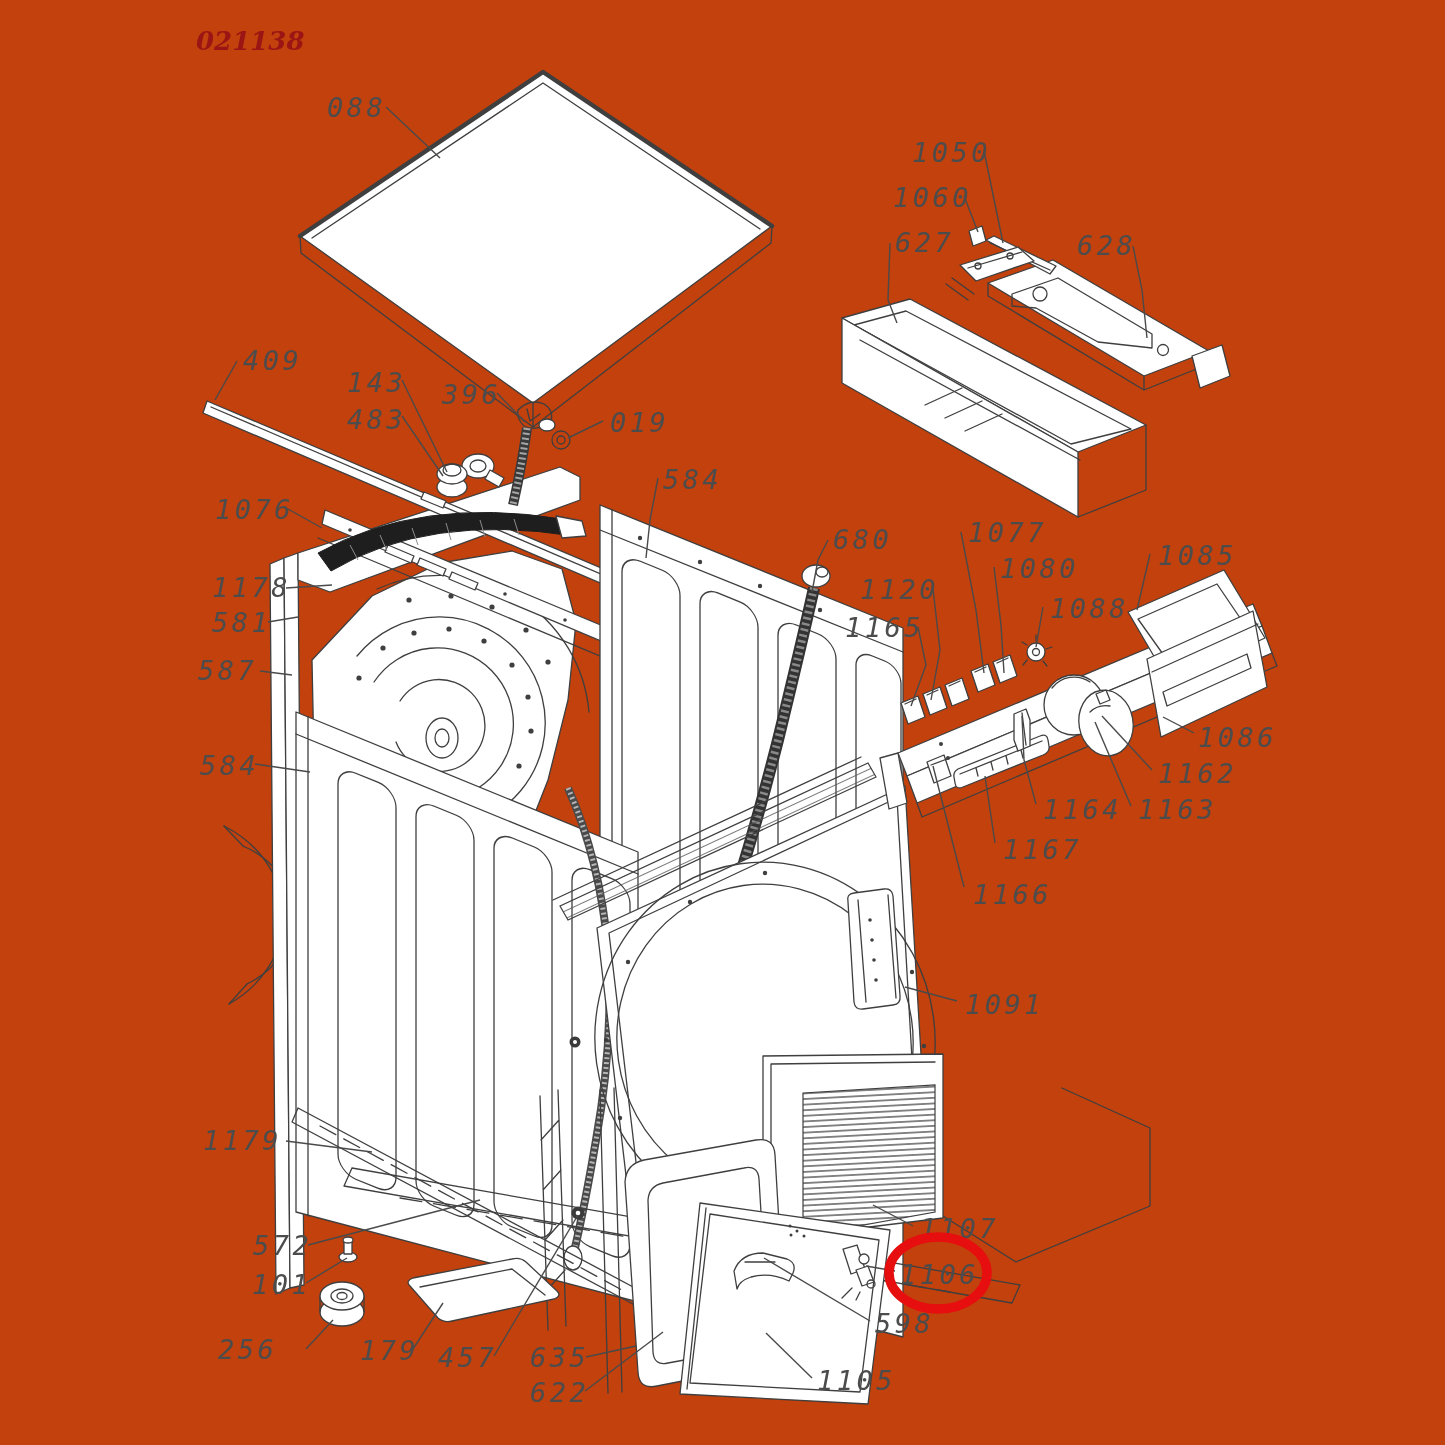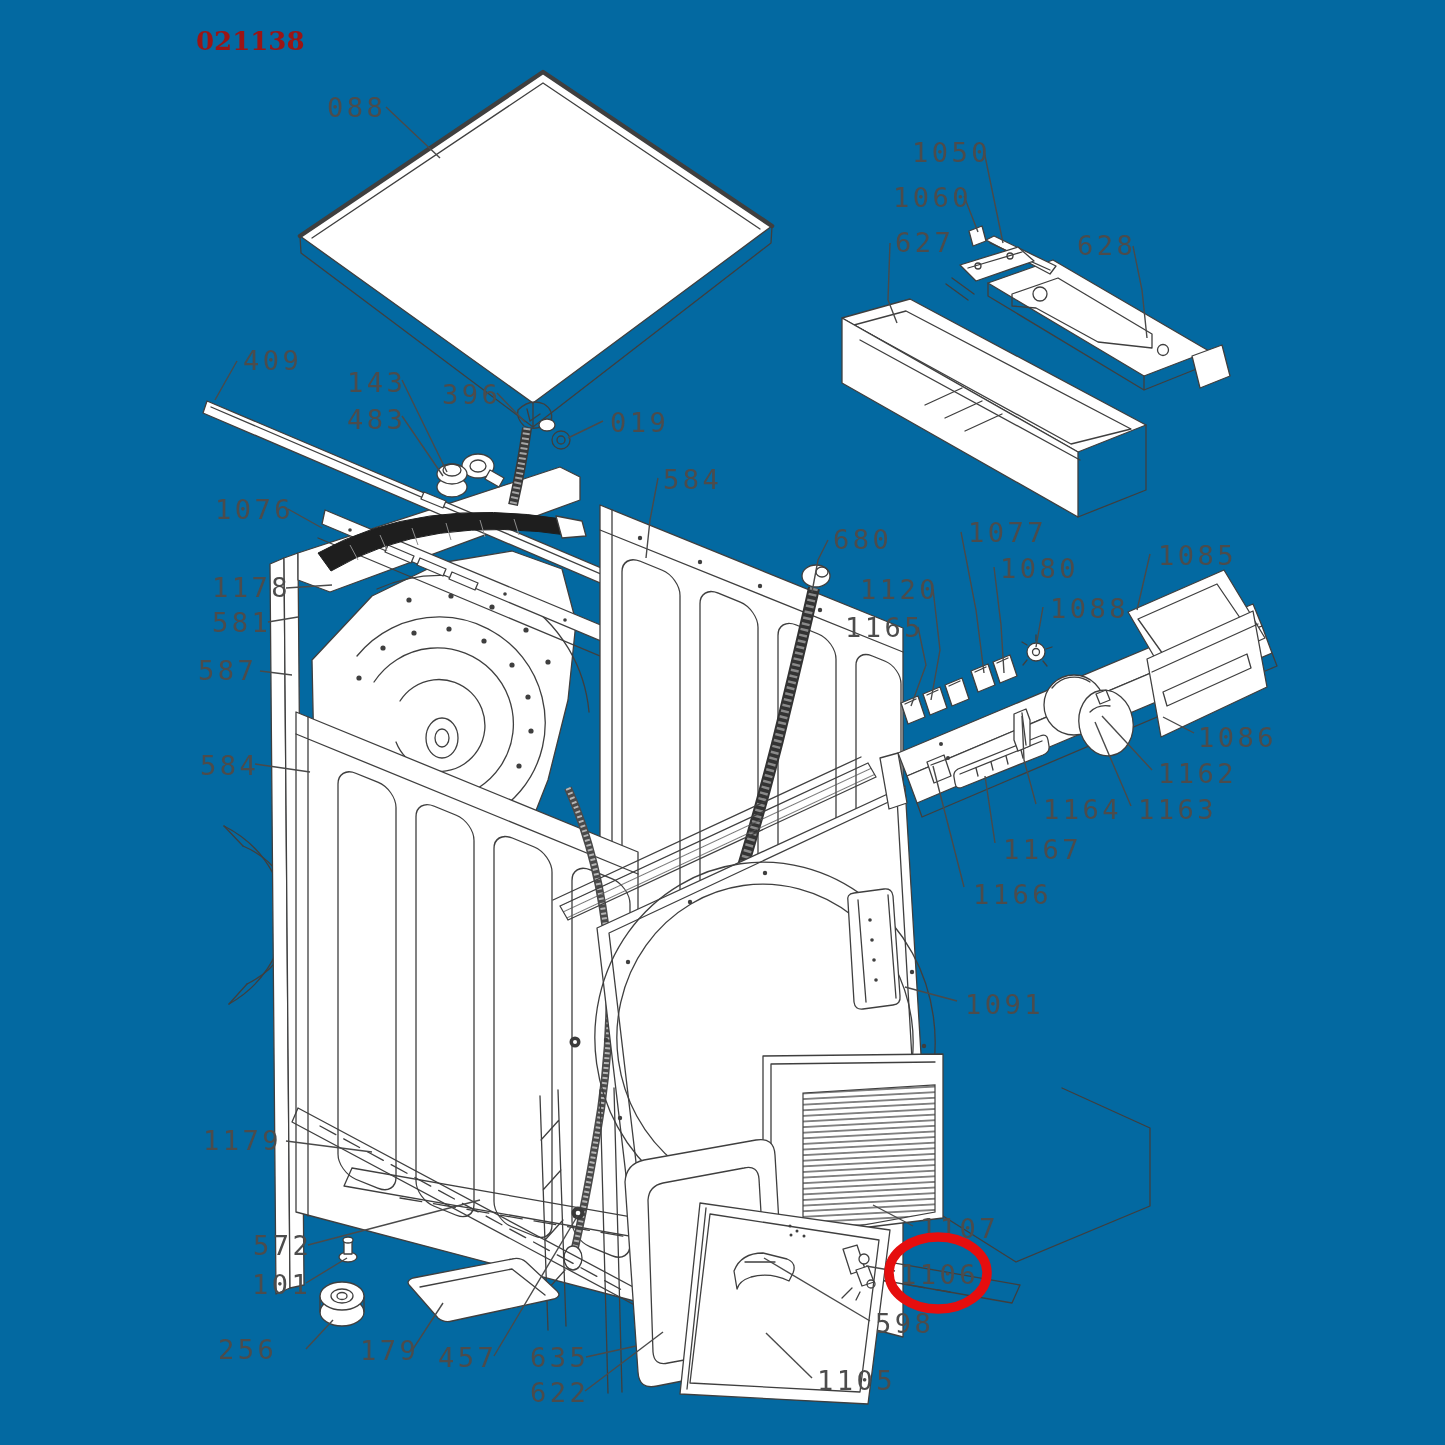--- a/index.html
+++ b/index.html
@@ -3,7 +3,7 @@
 <meta charset="utf-8">
 <style>
   html,body{margin:0;padding:0;background:#ffffff;}
-  .stage{position:relative;width:1445px;height:1445px;background:#0369a1;overflow:hidden;}
+  .stage{position:relative;width:1445px;height:1445px;background:#c2410c;overflow:hidden;font-style:italic;}
   svg{display:block;}
   .ln{fill:none;stroke:#3f3f3f;stroke-width:1.3;stroke-linejoin:round;stroke-linecap:round;}
   .lnf{fill:#ffffff;stroke:#3f3f3f;stroke-width:1.3;stroke-linejoin:round;stroke-linecap:round;}

